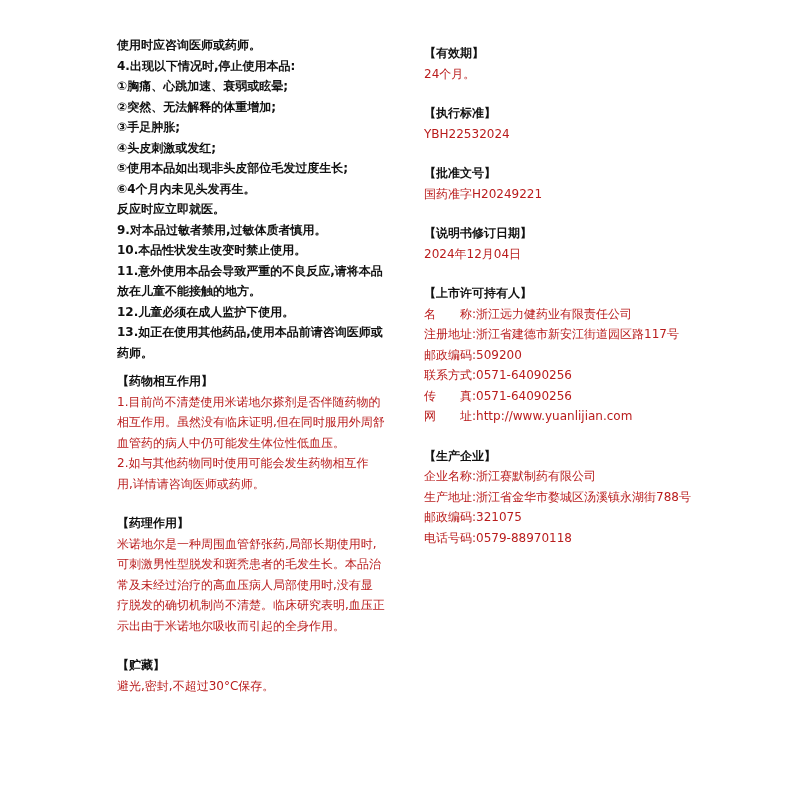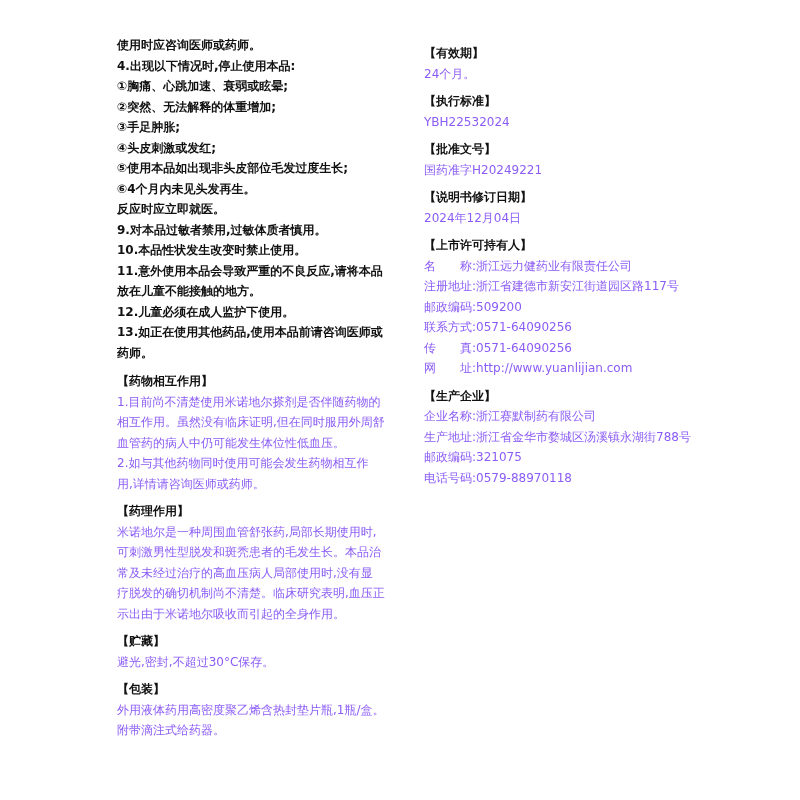--- a/index.html
+++ b/index.html
@@ -33,7 +33,7 @@
     }
     .normal {
       font-weight: normal;
-      color: #8b5cf6;
+      color: #b91c1c;
     }
     .heading {
       font-size: 12px;

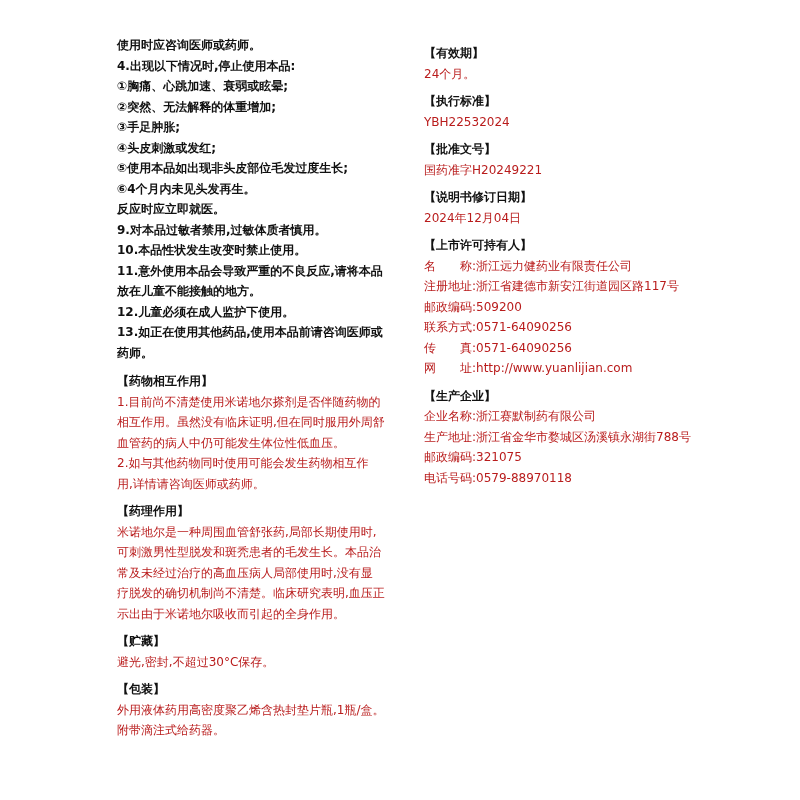--- a/index.html
+++ b/index.html
@@ -40,7 +40,7 @@
       font-weight: bold;
       color: #111111;
       line-height: 20.5px;
-      margin-top: 7px;
+      margin-top: 19px;
     }
     .section { margin: 0; }
     .kv { display: flex; }

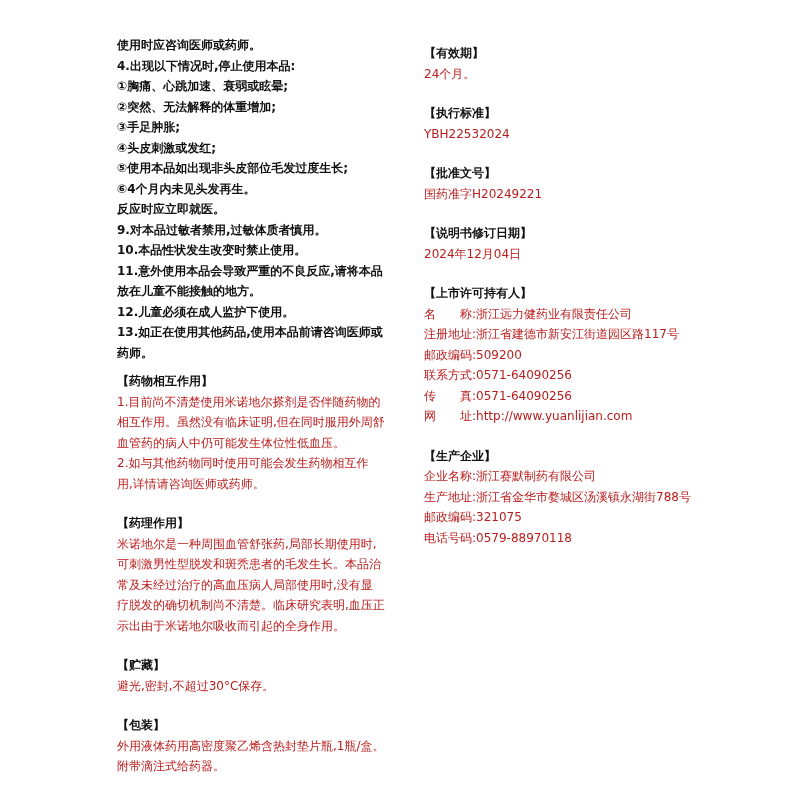--- a/index.html
+++ b/index.html
@@ -99,11 +99,6 @@
     <div class="line normal">避光,密封,不超过30°C保存。</div>
   </div>
 
-  <div class="section">
-    <div class="heading">【包装】</div>
-    <div class="line normal">外用液体药用高密度聚乙烯含热封垫片瓶,1瓶/盒。</div>
-    <div class="line normal">附带滴注式给药器。</div>
-  </div>
 </div>
 
 <div class="col col-right">

